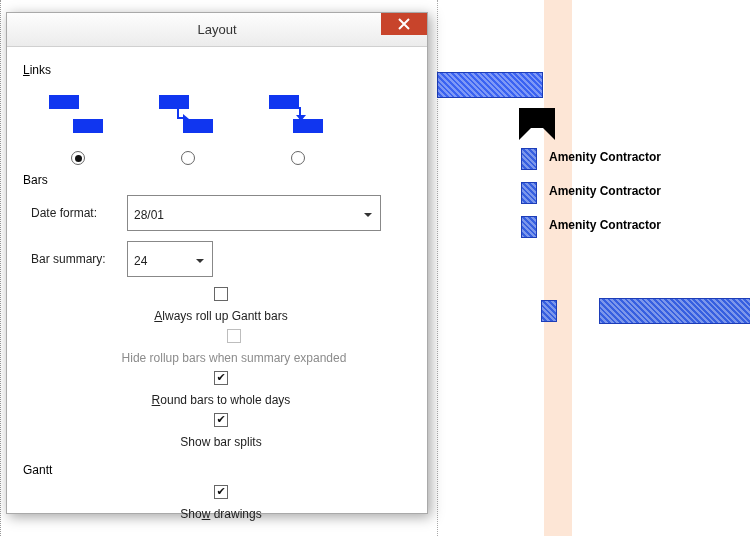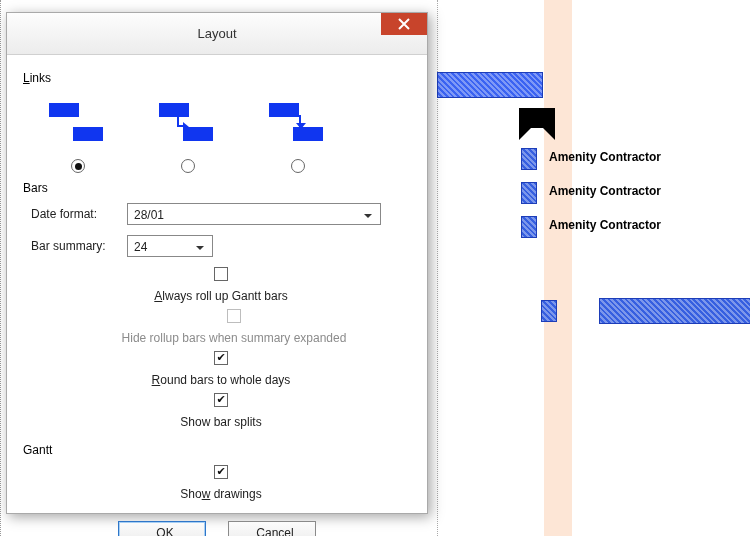--- a/index.html
+++ b/index.html
@@ -63,7 +63,7 @@
     box-shadow: 3px 3px 12px rgba(0,0,0,0.35);
   }
   .titlebar {
-    height: 42px;
+    height: 34px;
     background: linear-gradient(#fdfdfd,#ececec);
     border-bottom: 1px solid #d0d0d0;
     display: flex; align-items: center;

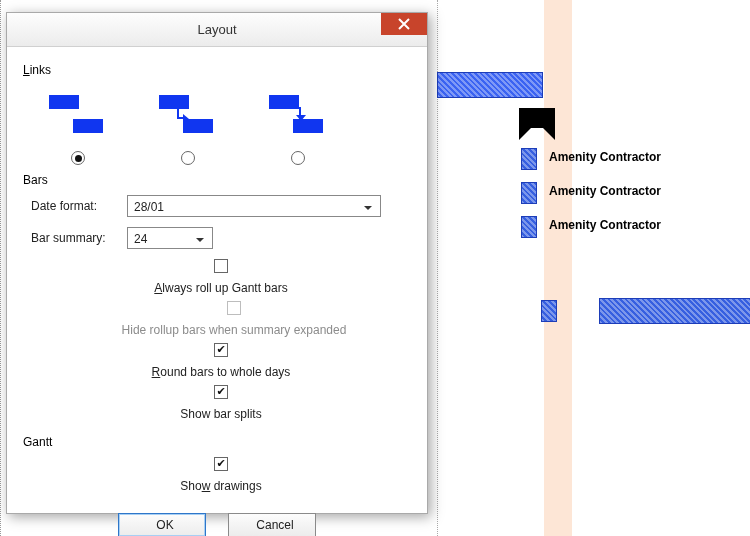--- a/index.html
+++ b/index.html
@@ -101,8 +101,8 @@
   .formrow { display:flex; align-items:center; gap:10px; margin: 8px 0 10px 8px; }
   .formrow label { min-width: 86px; }
   .select {
-    border:1px solid #888; height:22px; background:#fff;
-    display:flex;padding:4px 4px 0 6px;
+    border:1px solid #888; height:36px; background:#fff;
+    display:flex;align-items:center; padding:4px 4px 0 6px;
     position:relative; font-size:12px;
   }
   .select .sel-val { flex:1; }

